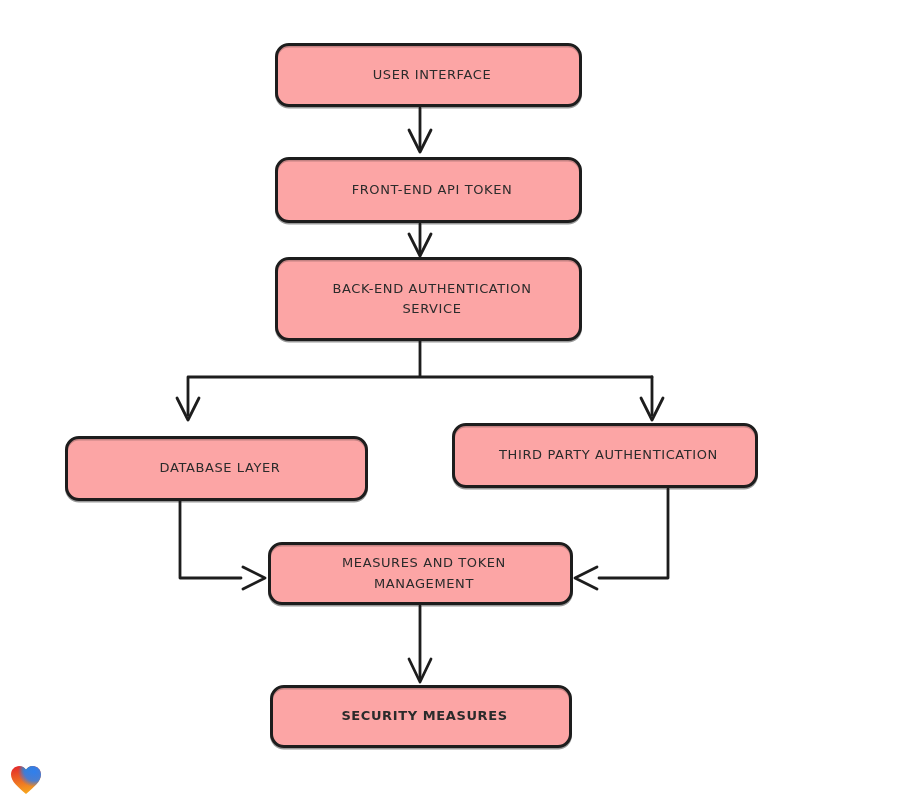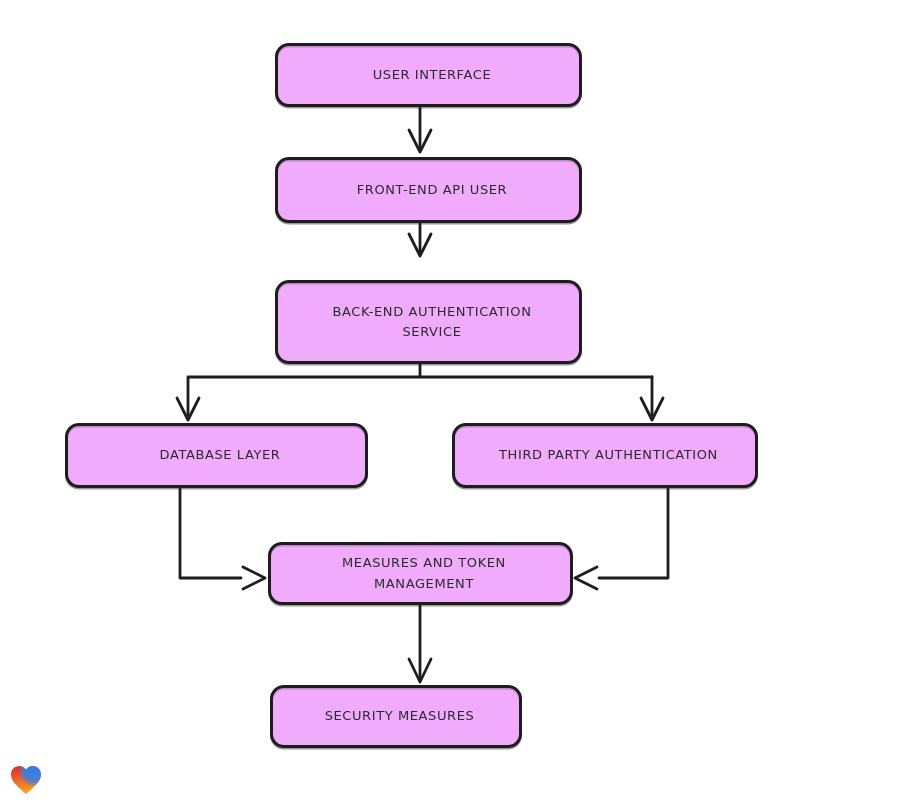--- a/index.html
+++ b/index.html
@@ -27,7 +27,7 @@
   .node {
     position: absolute;
     box-sizing: border-box;
-    background: #f0abfc;
+    background: #fca5a5;
     border: 3px solid #1d1d1d;
     border-radius: 14px;
     box-shadow: 0 1.5px 0 rgba(29,29,29,0.45), inset 0 1.5px 0 rgba(29,29,29,0.25);

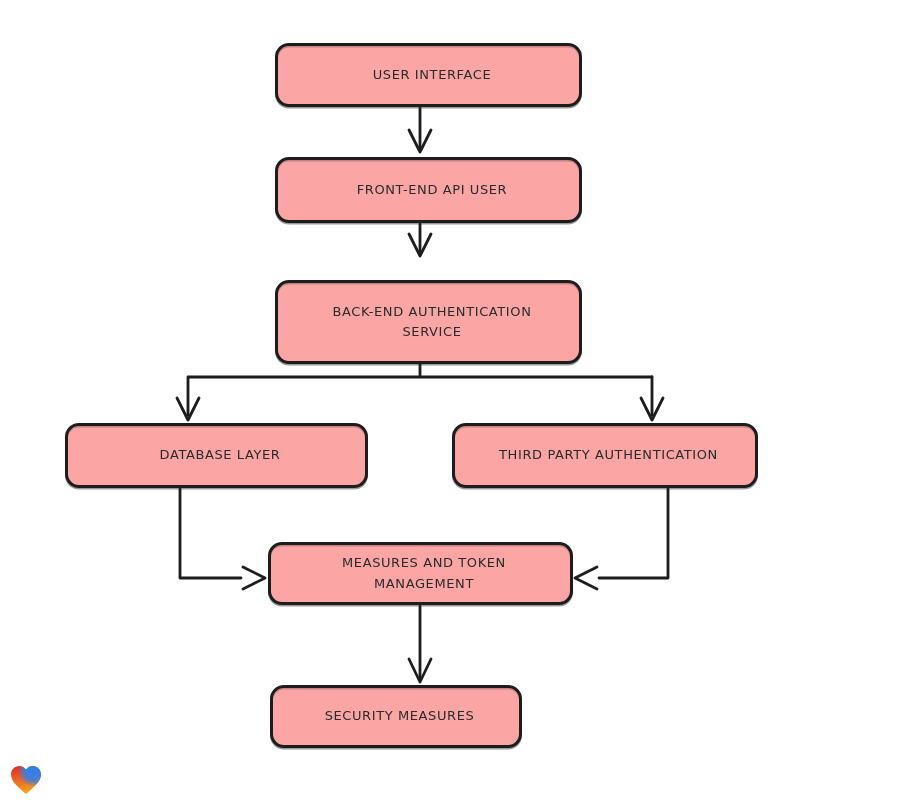--- a/index.html
+++ b/index.html
@@ -104,7 +104,7 @@
   </div>
 
   <div class="node" id="node-front-end-api-calls">
-    <span class="node-label">FRONT-END API USER</span>
+    <span class="node-label">FRONT-END API TOKEN</span>
   </div>
 
   <div class="node" id="node-back-end-auth-service">

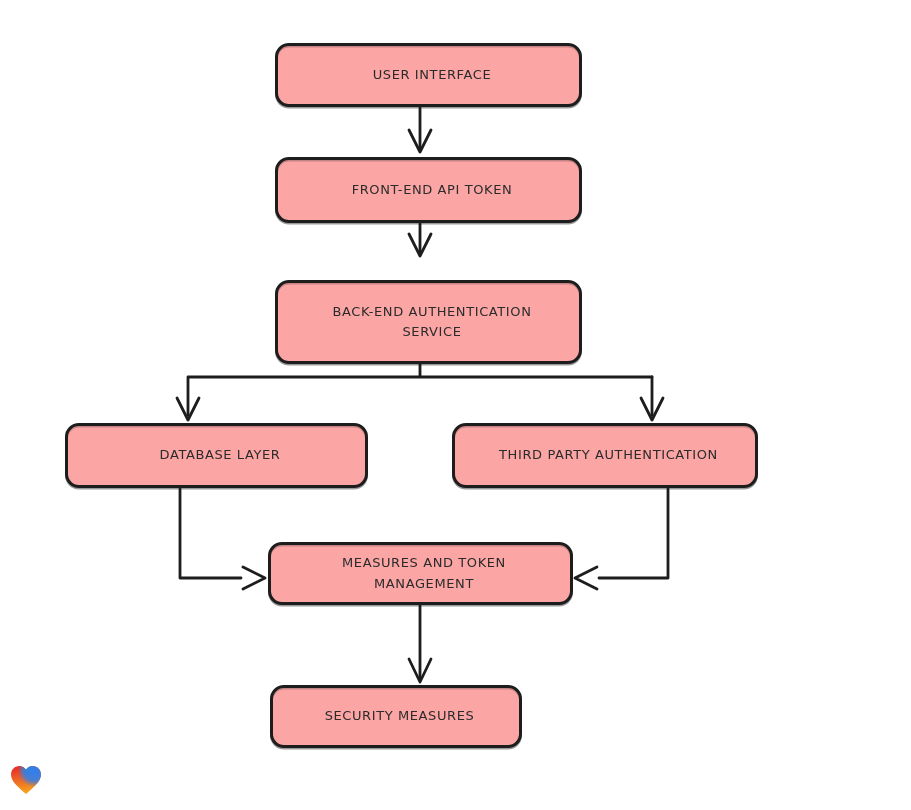--- a/index.html
+++ b/index.html
@@ -47,7 +47,7 @@
   }
   #node-user-interface            { left: 275px; top: 43px;  width: 307px; height: 64px; }
   #node-front-end-api-calls       { left: 275px; top: 157px; width: 307px; height: 66px; }
-  #node-back-end-auth-service     { left: 275px; top: 257px; width: 307px; height: 84px; margin-top: 23px; }
+  #node-back-end-auth-service     { left: 275px; top: 257px; width: 307px; height: 84px; }
   #node-database-layer            { left: 65px;  top: 423px; width: 303px; height: 65px; }
   #node-third-party-auth          { left: 452px; top: 423px; width: 306px; height: 65px; align-items: center; }
   #node-session-token-management  { left: 268px; top: 542px; width: 305px; height: 63px; }

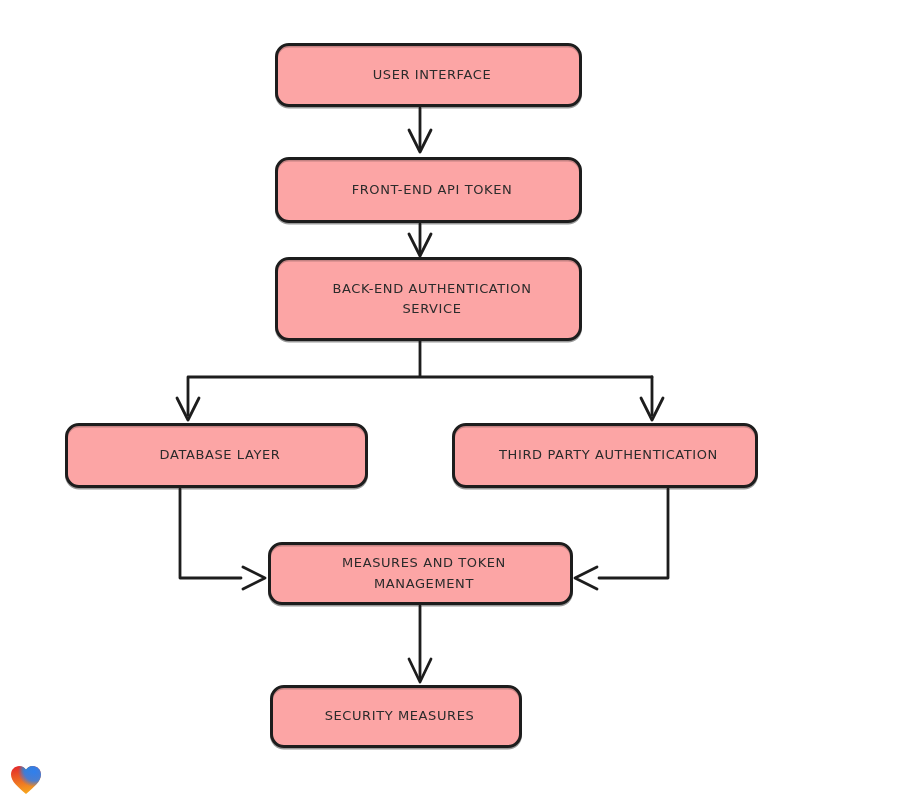--- a/index.html
+++ b/index.html
@@ -48,7 +48,7 @@
   #node-user-interface            { left: 275px; top: 43px;  width: 307px; height: 64px; }
   #node-front-end-api-calls       { left: 275px; top: 157px; width: 307px; height: 66px; }
   #node-back-end-auth-service     { left: 275px; top: 257px; width: 307px; height: 84px; }
-  #node-database-layer            { left: 65px;  top: 423px; width: 303px; height: 65px; }
+  #node-database-layer            { left: 65px;  top: 436px; width: 303px; height: 65px; }
   #node-third-party-auth          { left: 452px; top: 423px; width: 306px; height: 65px; align-items: center; }
   #node-session-token-management  { left: 268px; top: 542px; width: 305px; height: 63px; }
   #node-security-measures         { left: 270px; top: 685px; width: 252px; height: 63px; }

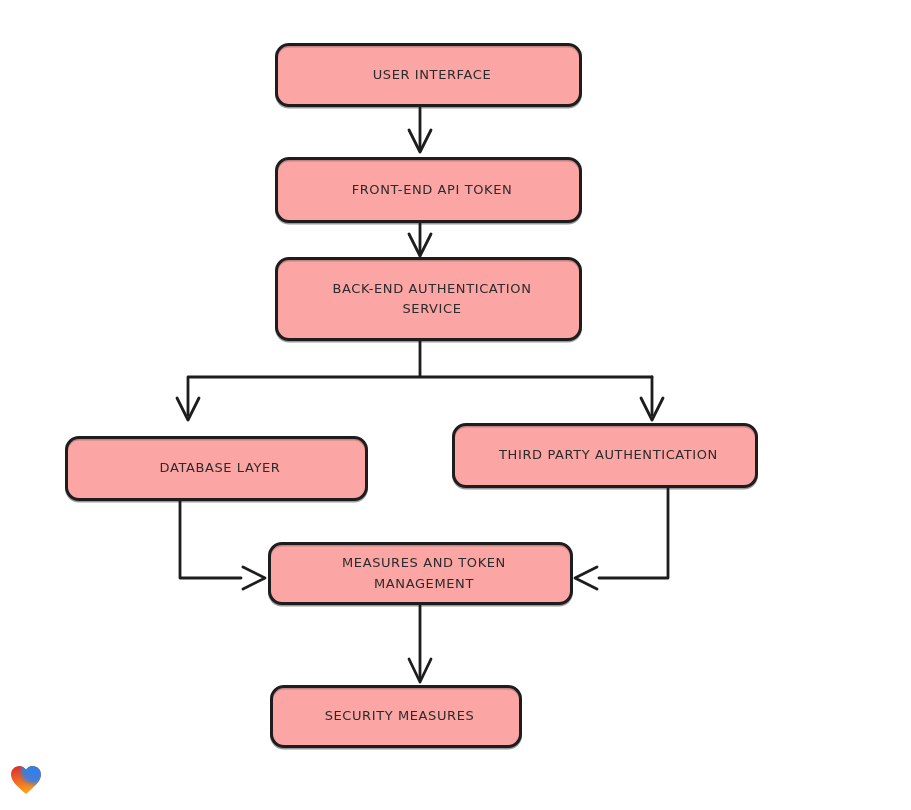--- a/index.html
+++ b/index.html
@@ -51,7 +51,7 @@
   #node-database-layer            { left: 65px;  top: 436px; width: 303px; height: 65px; }
   #node-third-party-auth          { left: 452px; top: 423px; width: 306px; height: 65px; align-items: center; }
   #node-session-token-management  { left: 268px; top: 542px; width: 305px; height: 63px; }
-  #node-security-measures         { left: 270px; top: 685px; width: 252px; height: 63px; }
+  #node-security-measures         { left: 270px; top: 685px; width: 302px; height: 63px; font-weight: bold; }
   #watermark {
     position: absolute;
     left: 8px;

